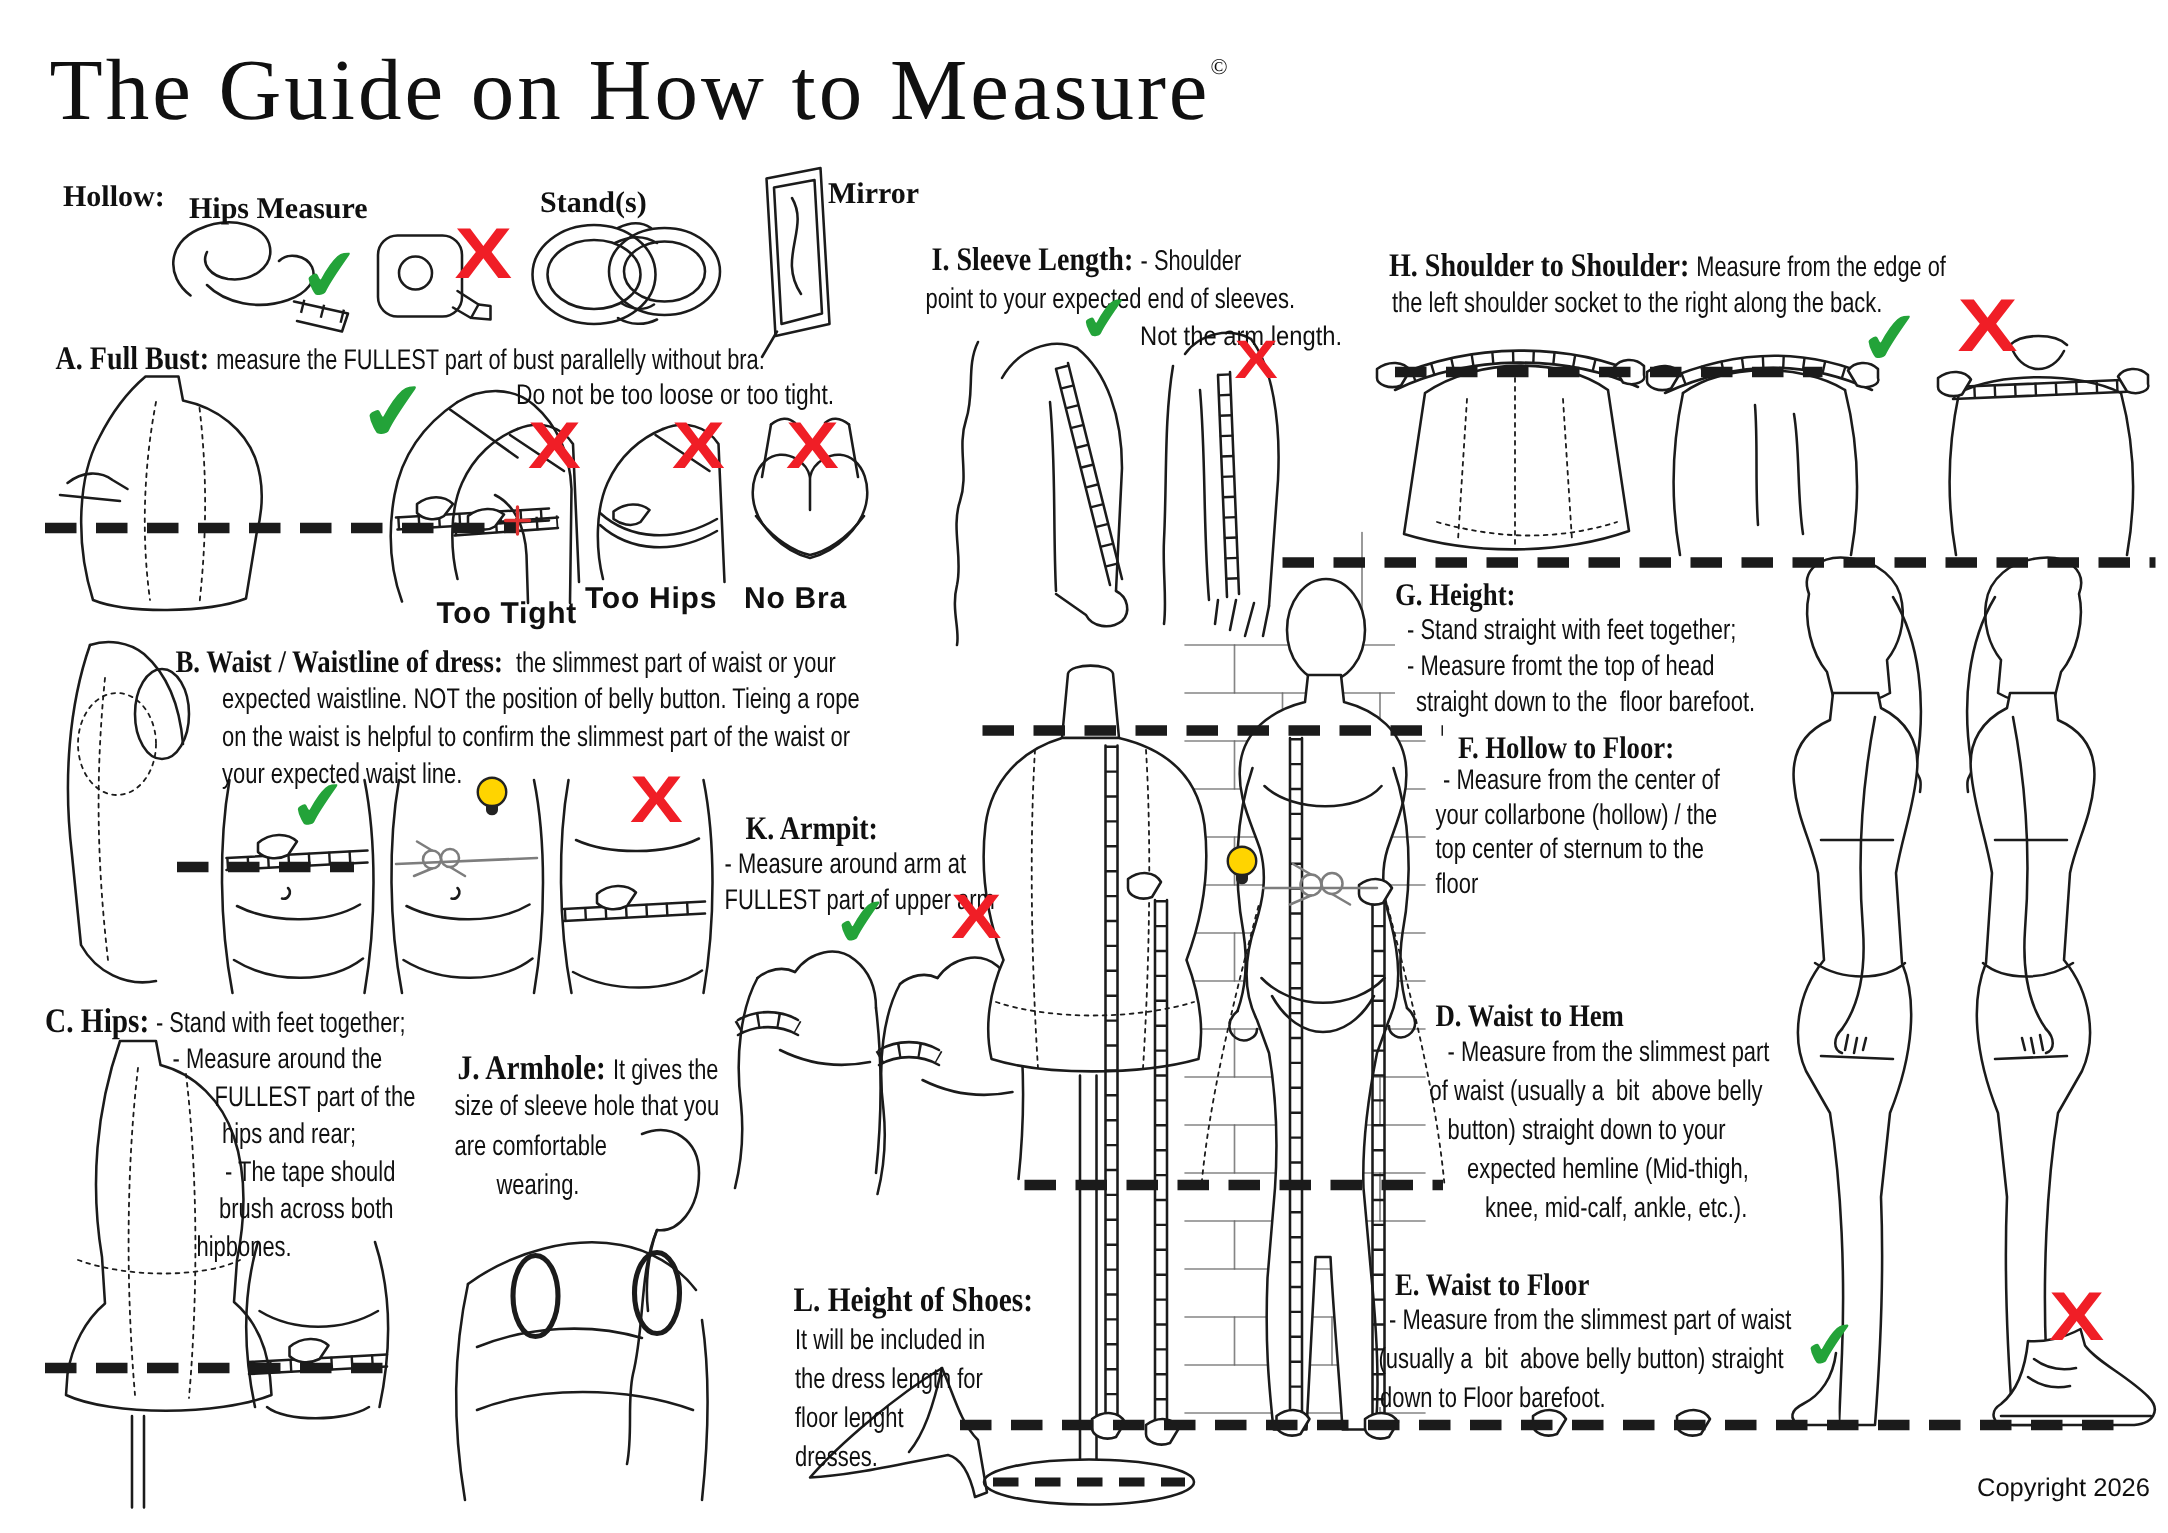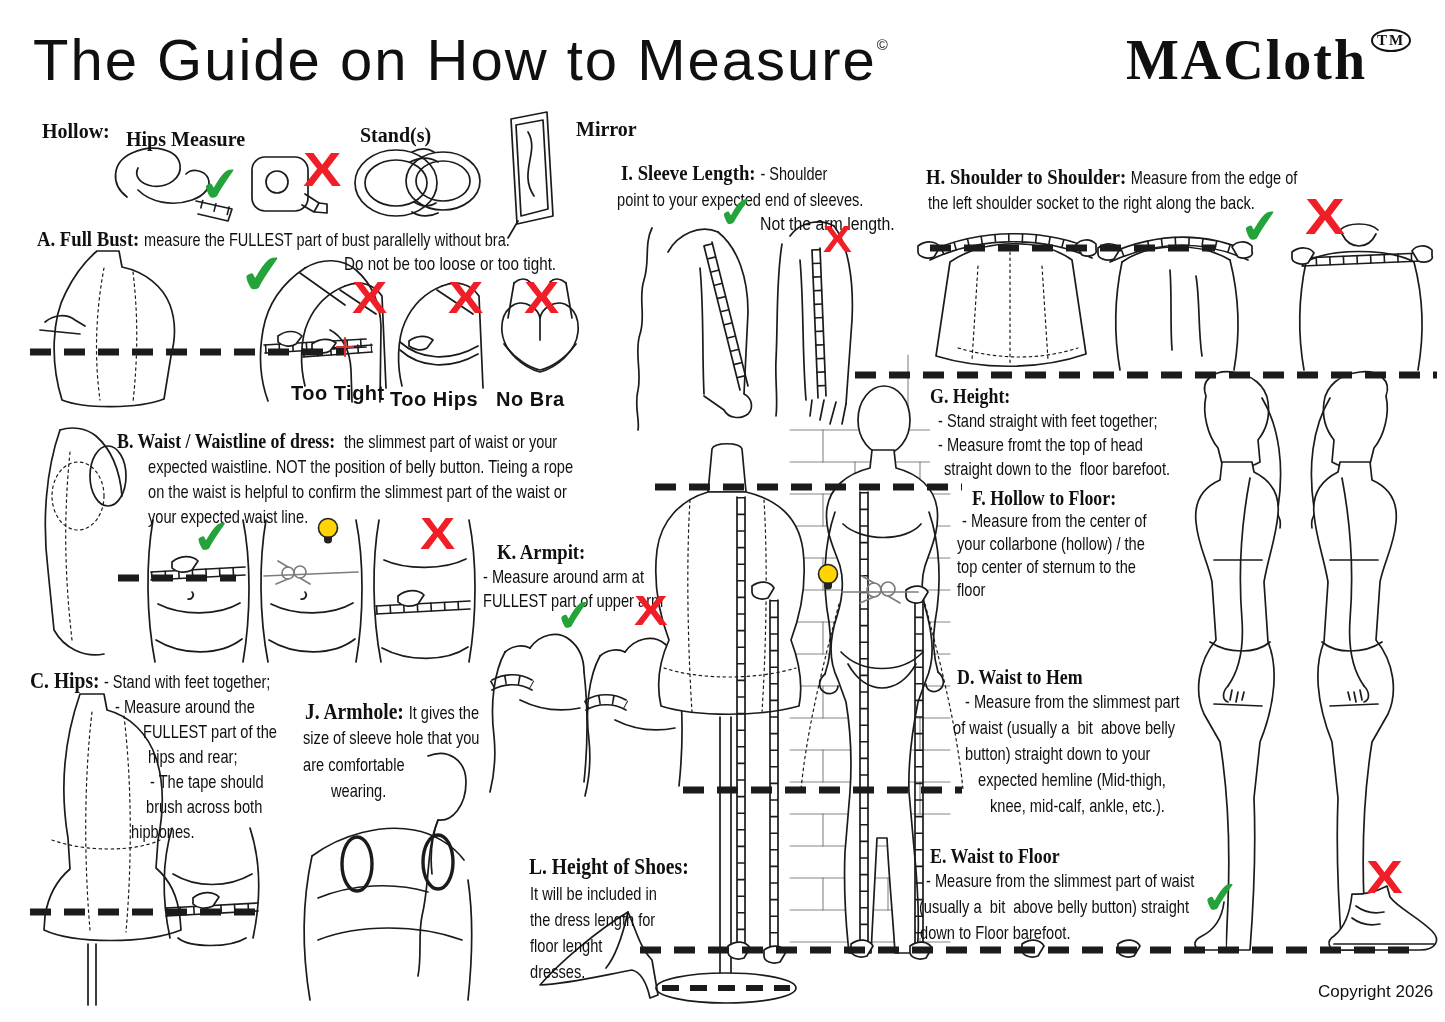--- a/index.html
+++ b/index.html
@@ -8,7 +8,7 @@
 .page{position:relative;width:1445px;height:1022px;background:#fff}
 .abs{position:absolute;white-space:pre}
 .ser{font-family:"Liberation Serif",serif}
-.title{font-family:Liberation Sans, sans-serif;font-size:58px;letter-spacing:2px}
+.title{font-family:Liberation Serif, serif;font-size:58px;letter-spacing:2px}
 .brand{font-family:"Liberation Serif",serif;font-size:56px;font-weight:bold;letter-spacing:2px}
 .tmark{display:inline-block;font-size:15px;font-family:"Liberation Serif",serif;border:2px solid #111;border-radius:50%;padding:1px 4px;position:relative;top:-34px;left:4px;font-weight:bold}
 .csym{font-size:15px;position:relative;top:-30px}

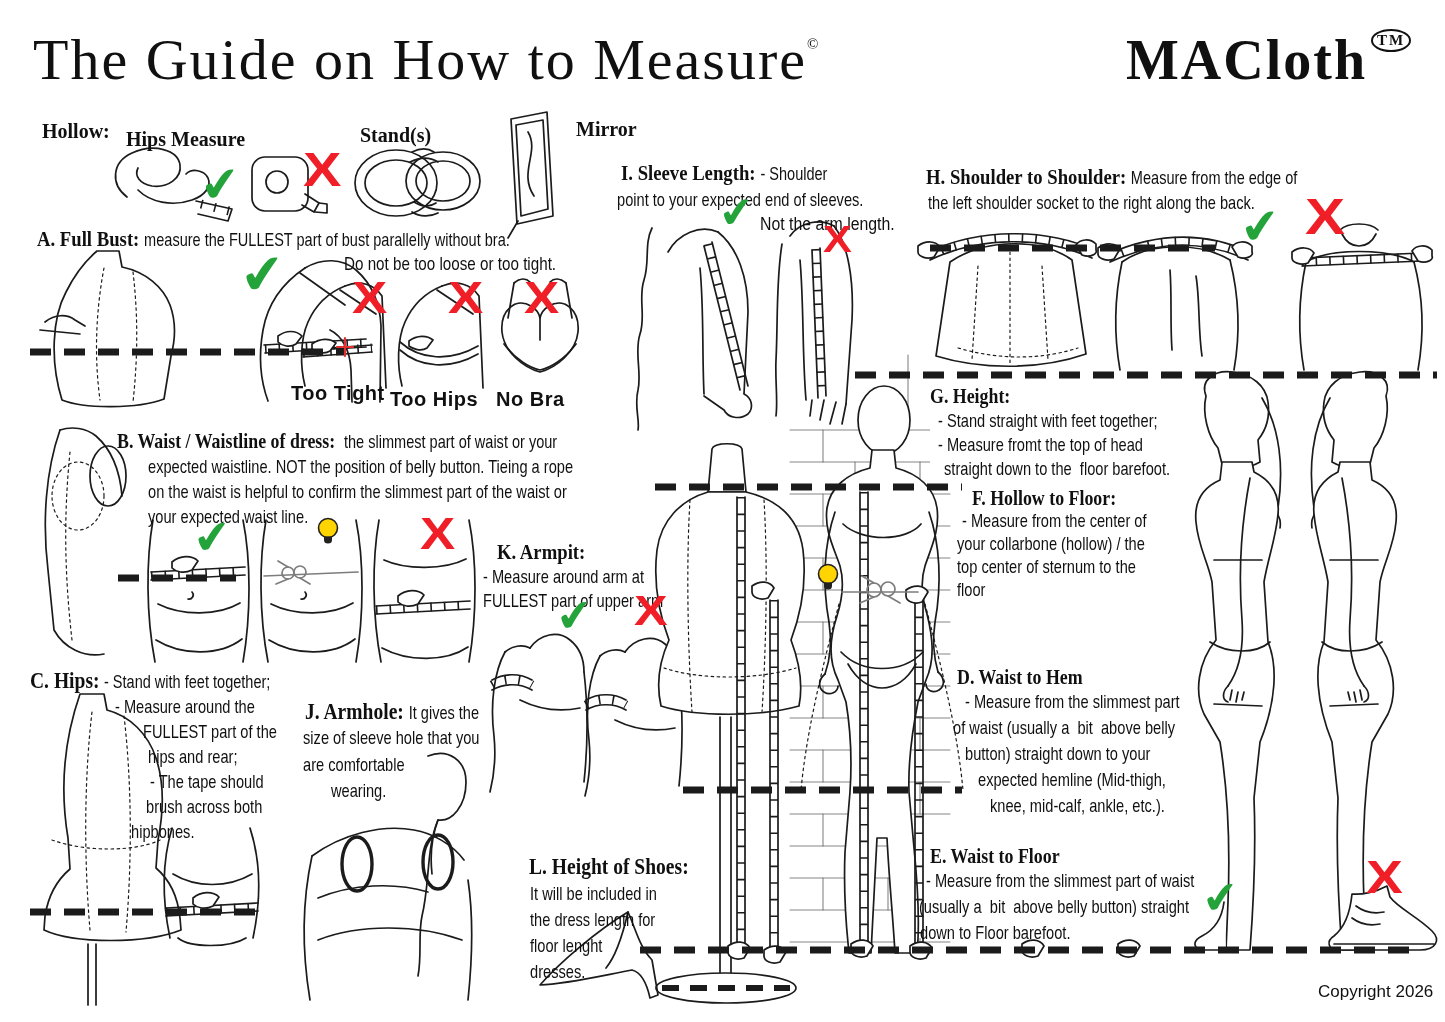--- a/index.html
+++ b/index.html
@@ -346,7 +346,6 @@
 </svg>
 
 <div class="abs title ser" style="left:33px;top:26px"><span>The Guide on How to Measure</span><span class="csym">©</span></div>
-<div class="abs brand" style="left:1126px;top:28px"><span>MACloth</span><span class="tmark">TM</span></div>
 
 <div class="abs toolhd" style="left:42px;top:120px">Hollow:</div>
 <div class="abs toolhd" style="left:126px;top:128px">Hips Measure</div>

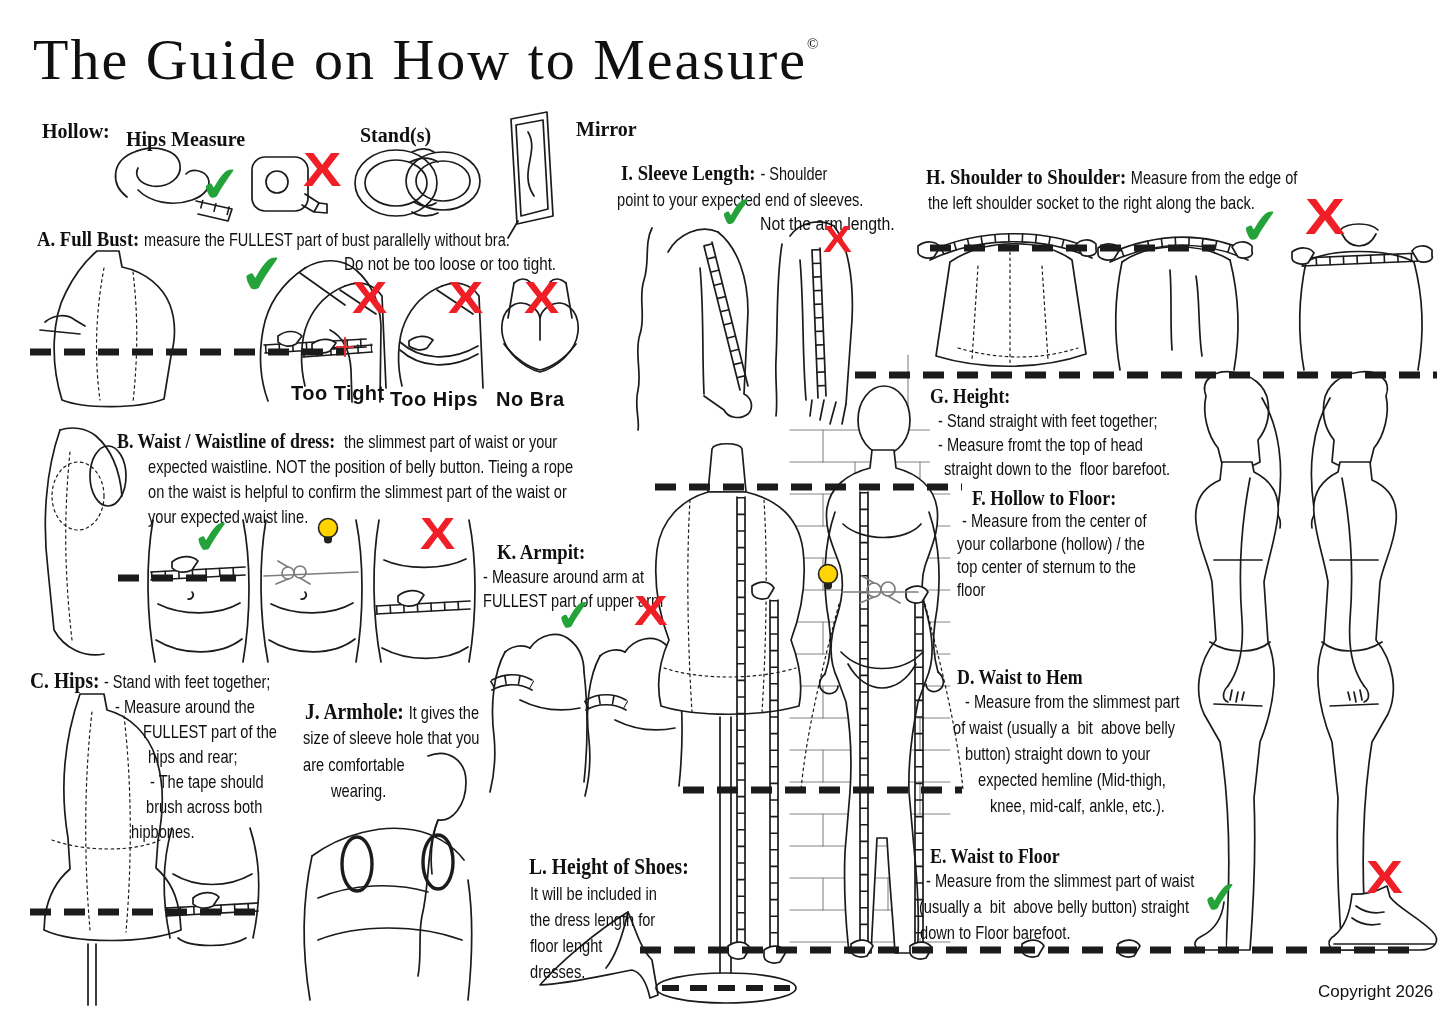--- a/index.html
+++ b/index.html
@@ -350,7 +350,7 @@
 <div class="abs toolhd" style="left:42px;top:120px">Hollow:</div>
 <div class="abs toolhd" style="left:126px;top:128px">Hips Measure</div>
 <div class="abs toolhd" style="left:360px;top:124px">Stand(s)</div>
-<div class="abs toolhd" style="left:576px;top:118px">Mirror</div>
+<div class="abs toolhd" style="left:552px;top:118px">Mirror</div>
 
 <div class="abs mx" style="left:37px;top:226px"><span class="hd2" style="font-size:22px">A. Full Bust:</span> <span class="cx2">measure the FULLEST part of bust parallelly without bra.</span></div>
 <div class="abs sx" style="left:344px;top:253px;transform:scaleX(0.8)">Do not be too loose or too tight.</div>

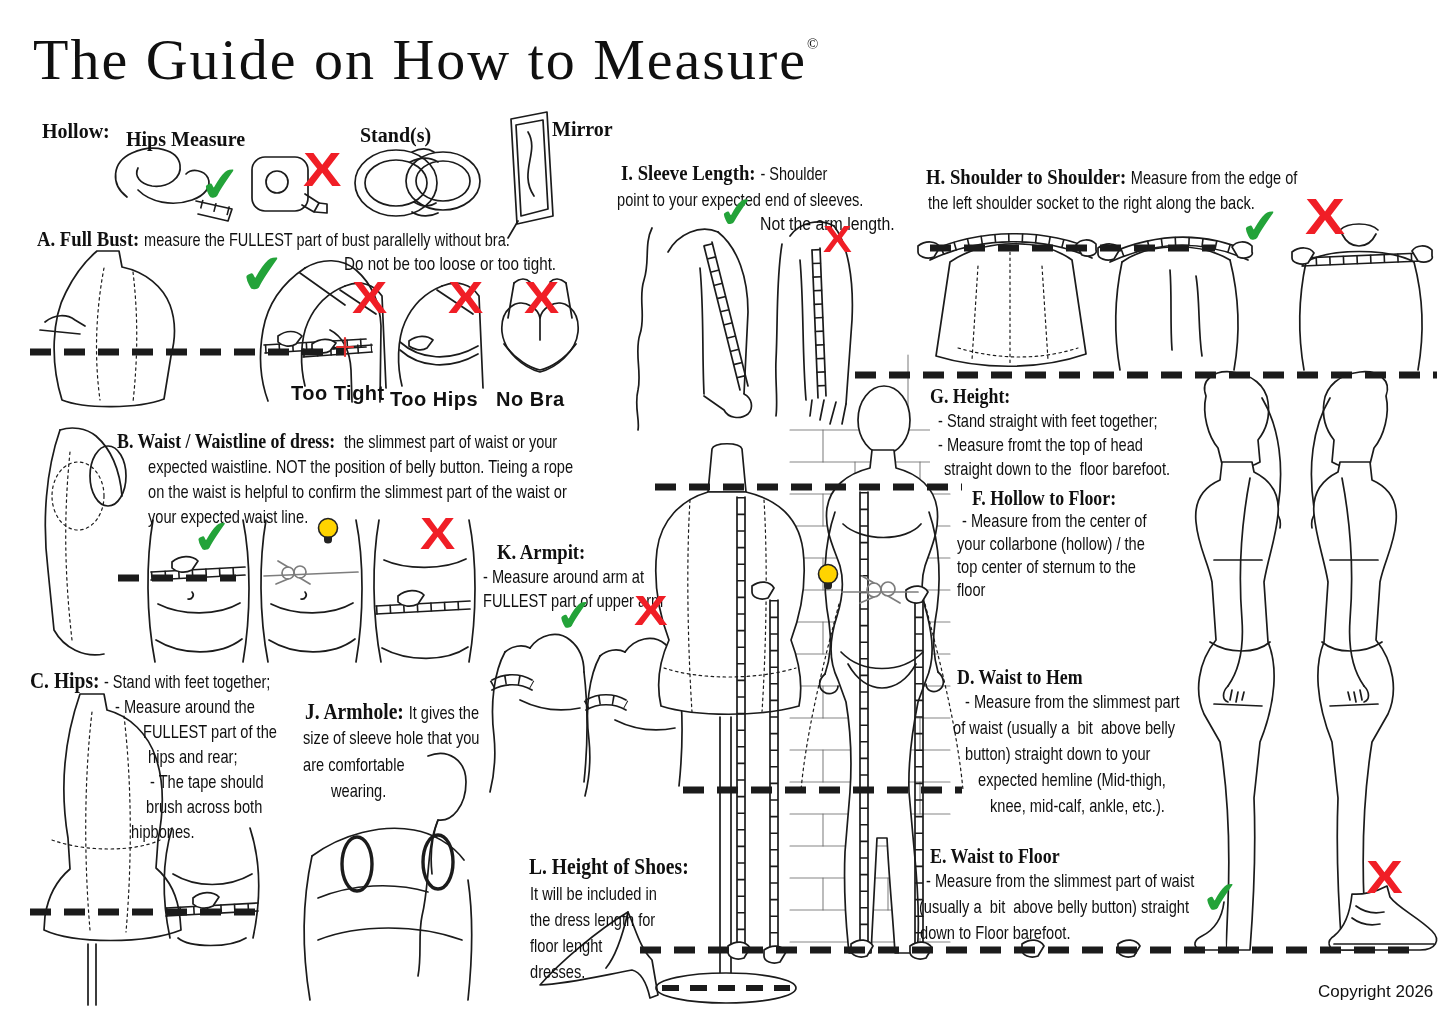--- a/index.html
+++ b/index.html
@@ -354,7 +354,7 @@
 
 <div class="abs mx" style="left:37px;top:226px"><span class="hd2" style="font-size:22px">A. Full Bust:</span> <span class="cx2">measure the FULLEST part of bust parallelly without bra.</span></div>
 <div class="abs sx" style="left:344px;top:253px;transform:scaleX(0.8)">Do not be too loose or too tight.</div>
-<div class="abs cap" style="left:291px;top:382px">Too Tight</div>
+<div class="abs cap" style="left:291px;top:398px">Too Tight</div>
 <div class="abs cap" style="left:390px;top:388px">Too Hips</div>
 <div class="abs cap" style="left:496px;top:388px">No Bra</div>
 

